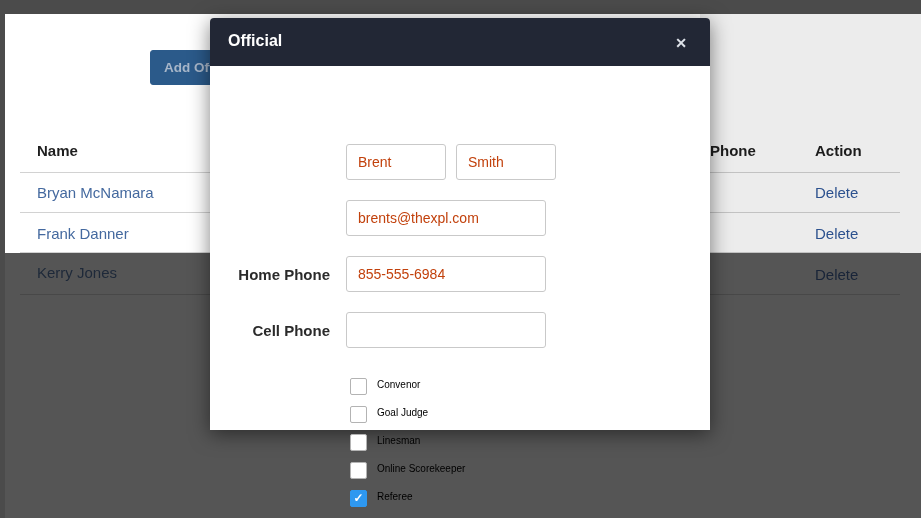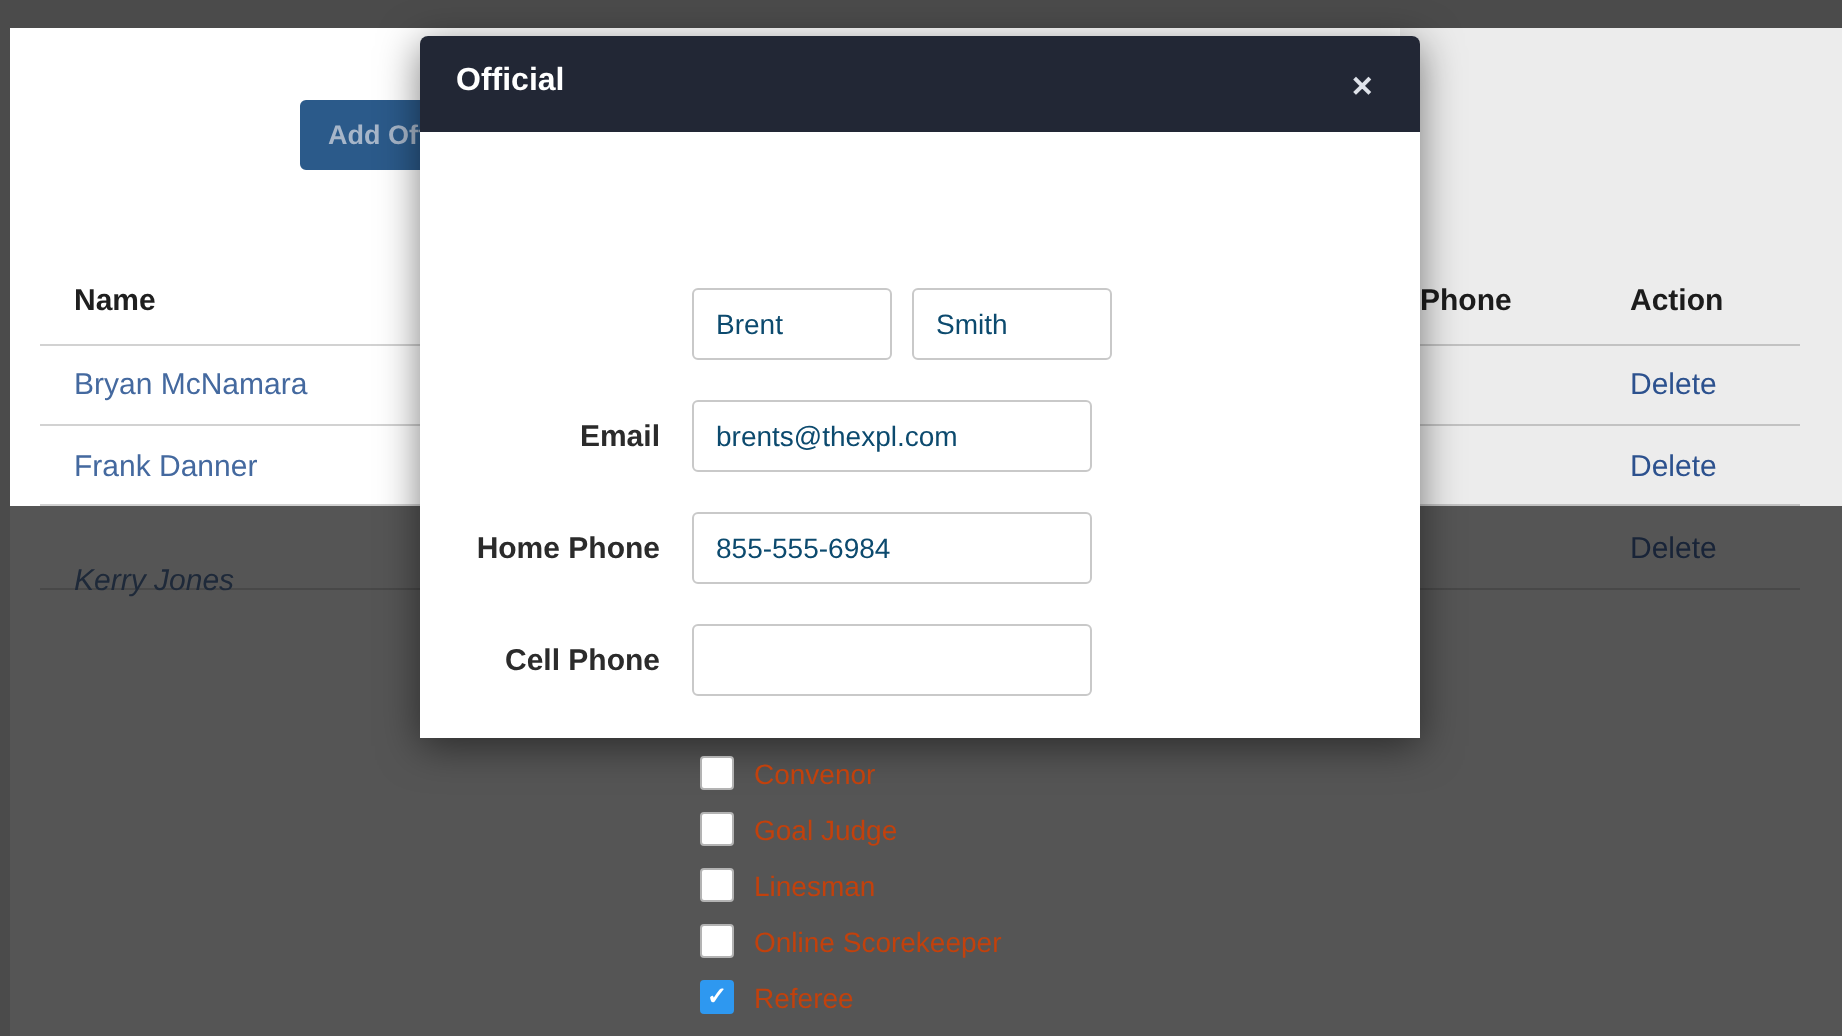--- a/index.html
+++ b/index.html
@@ -26,7 +26,7 @@
   .ov-bottom{left:0;top:253px;width:921px;height:265px;background:rgba(16,16,16,0.71);}
 
   
-  .modal{position:absolute;left:210px;top:18px;width:500px;height:351px;background:#ffffff;
+  .modal{position:absolute;left:210px;top:18px;width:500px;height:412px;background:#ffffff;
          border-radius:4px 4px 0 0;box-shadow:0 4px 20px rgba(0,0,0,0.5);z-index:10;}
   .modal-header{position:relative;height:48px;background:#222735;border-radius:4px 4px 0 0;}
   .modal-title{position:absolute;left:18px;top:14px;font-size:16px;font-weight:700;color:#ffffff;}

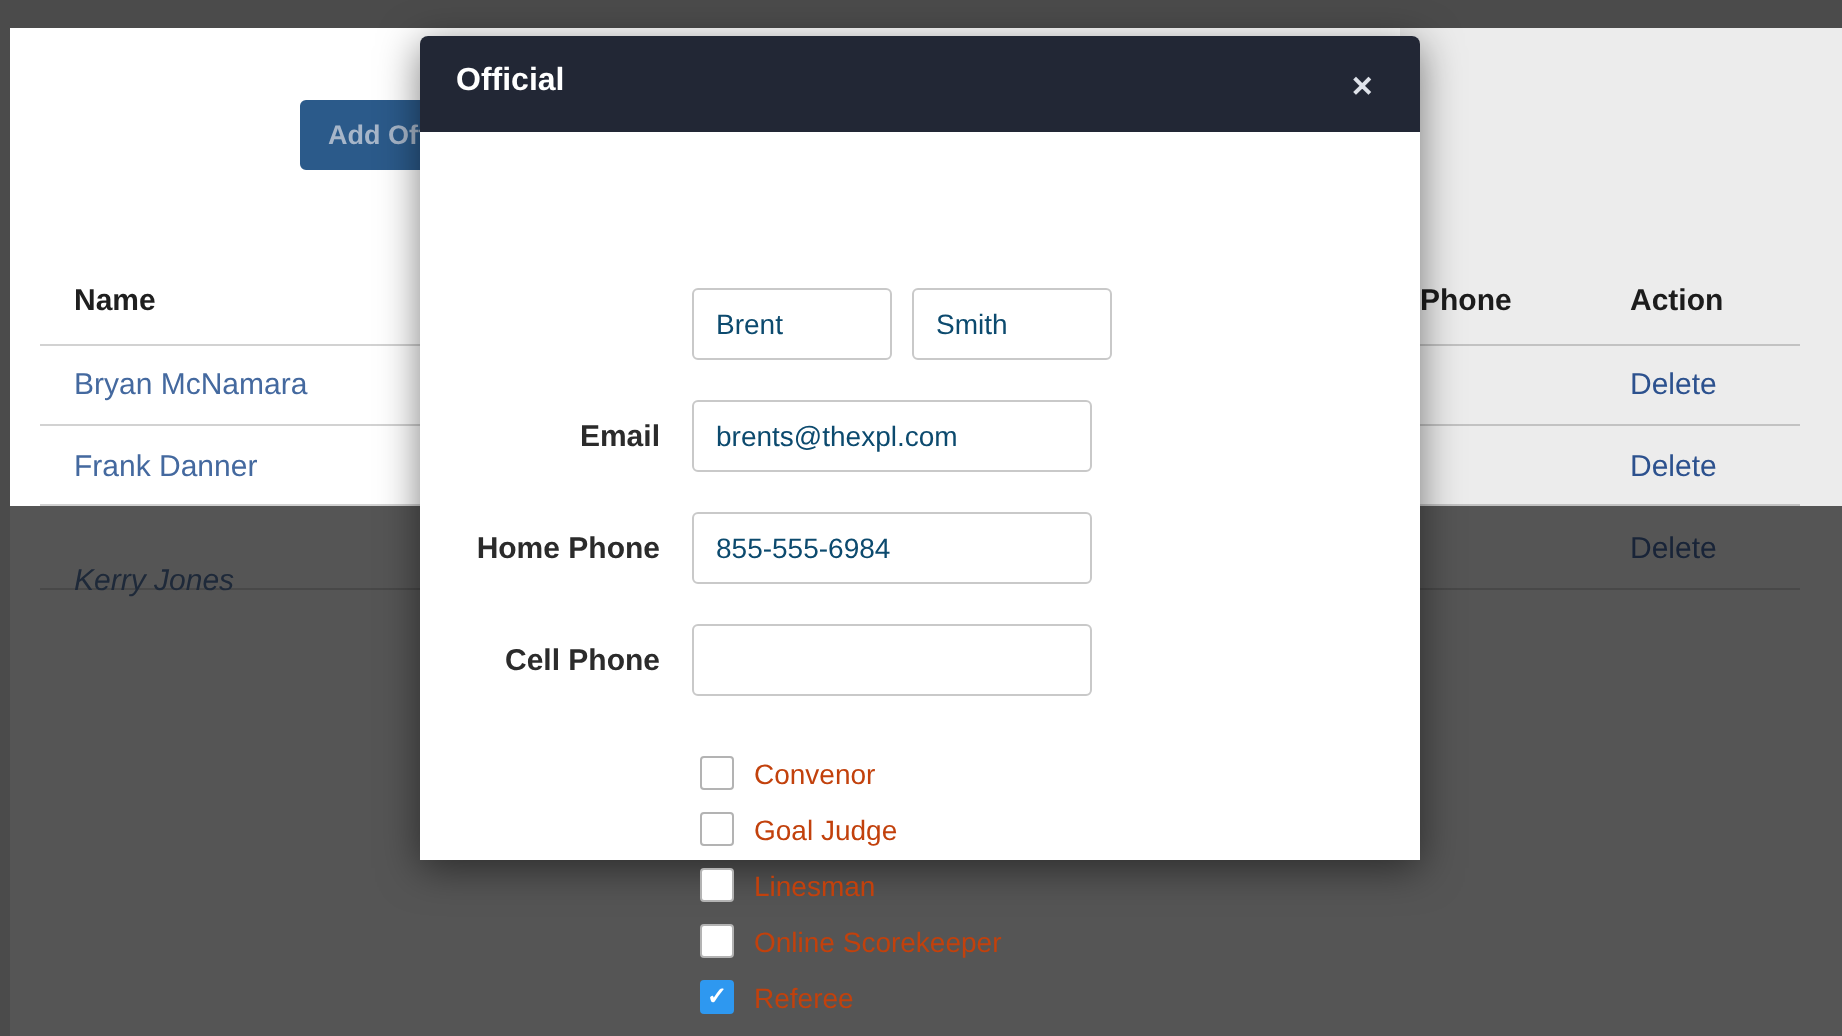--- a/index.html
+++ b/index.html
@@ -39,7 +39,7 @@
           color:#2b2b2b;line-height:17px;}
   .req{color:#e8423d;margin-right:3px;font-weight:700;}
   .tin{position:absolute;height:36px;box-sizing:border-box;border:1px solid #c9c9c9;border-radius:3px;
-       padding:0 11px;font-size:14px;color:#0c4a6e;font-family:"Liberation Sans",sans-serif;background:#fff;}
+       padding:0 11px;font-size:14px;color:#c2410c;font-family:"Liberation Sans",sans-serif;background:#fff;}
   .in-fn{left:136px;top:78px;width:100px;}
   .in-ln{left:246px;top:78px;width:100px;}
   .in-email{left:136px;top:134px;width:200px;}

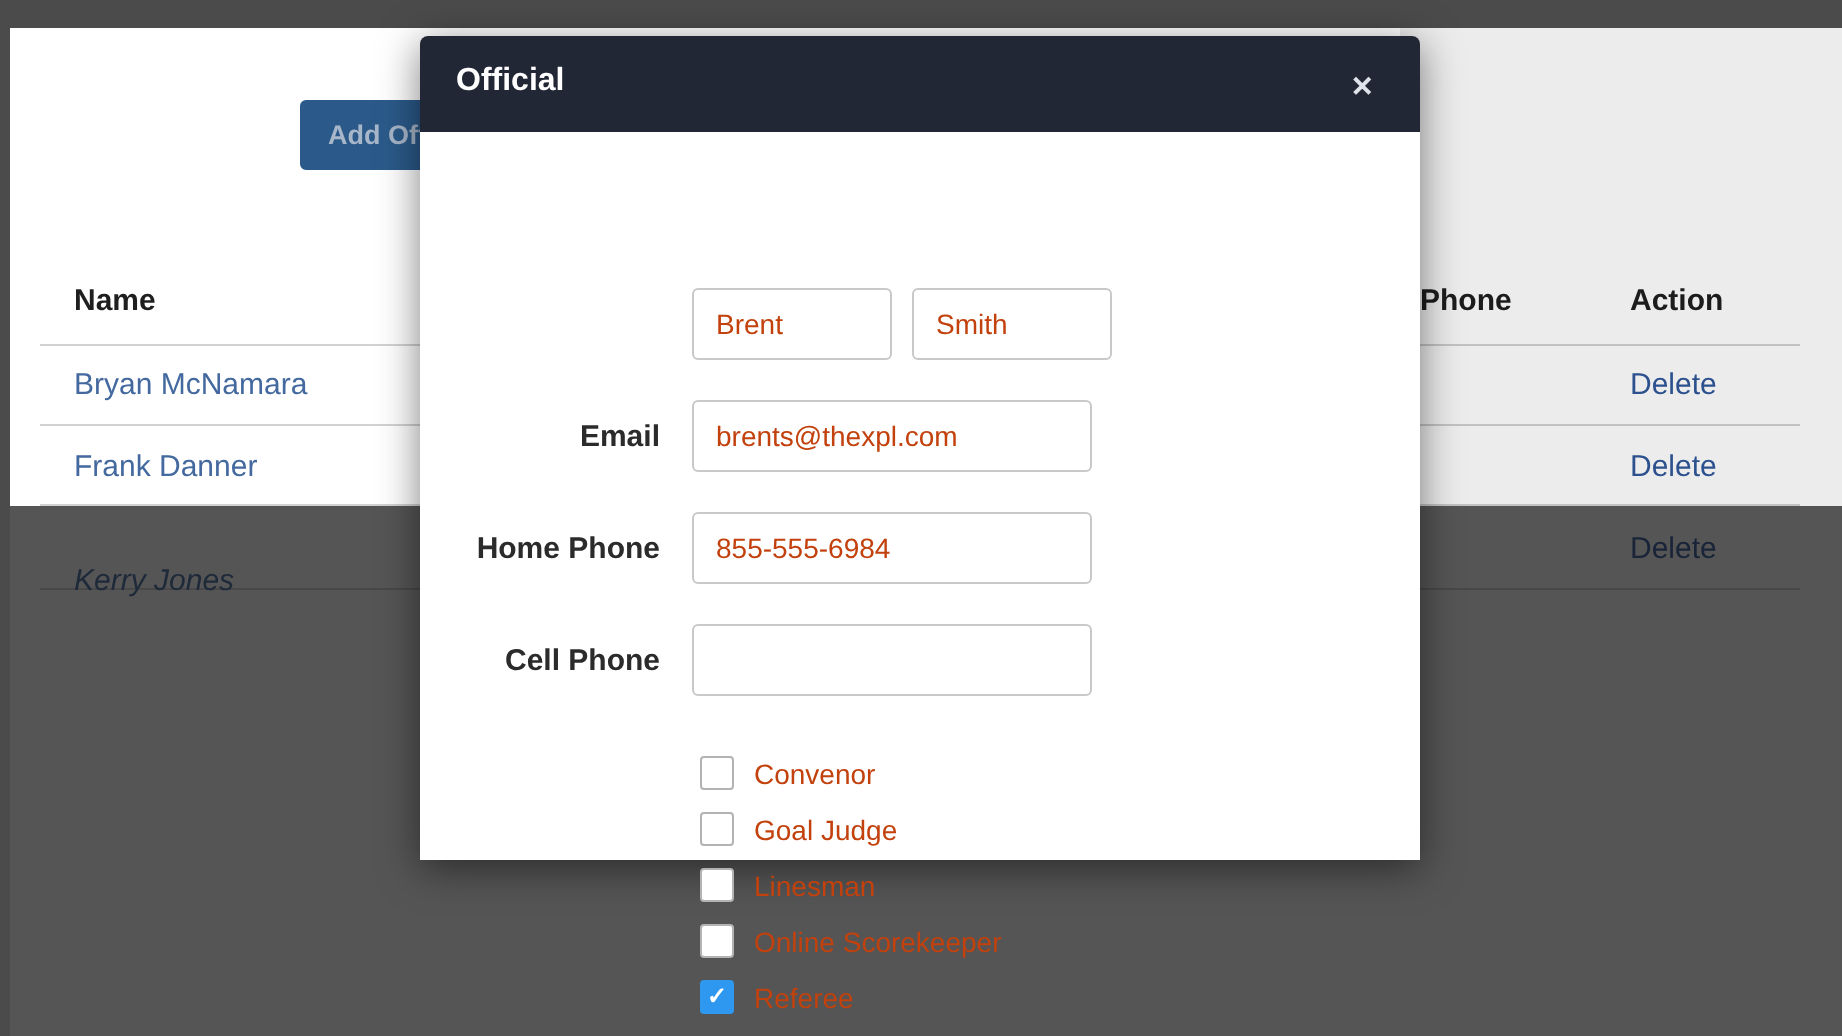--- a/index.html
+++ b/index.html
@@ -94,7 +94,6 @@
       <input class="tin in-fn" type="text" value="Brent" style="">
       <input class="tin in-ln" type="text" value="Smith" style="">
 
-      <div class="flabel lb-email">Email</div>
       <input class="tin in-email" type="text" value="brents@thexpl.com" style="">
 
       <div class="flabel lb-home">Home Phone</div>

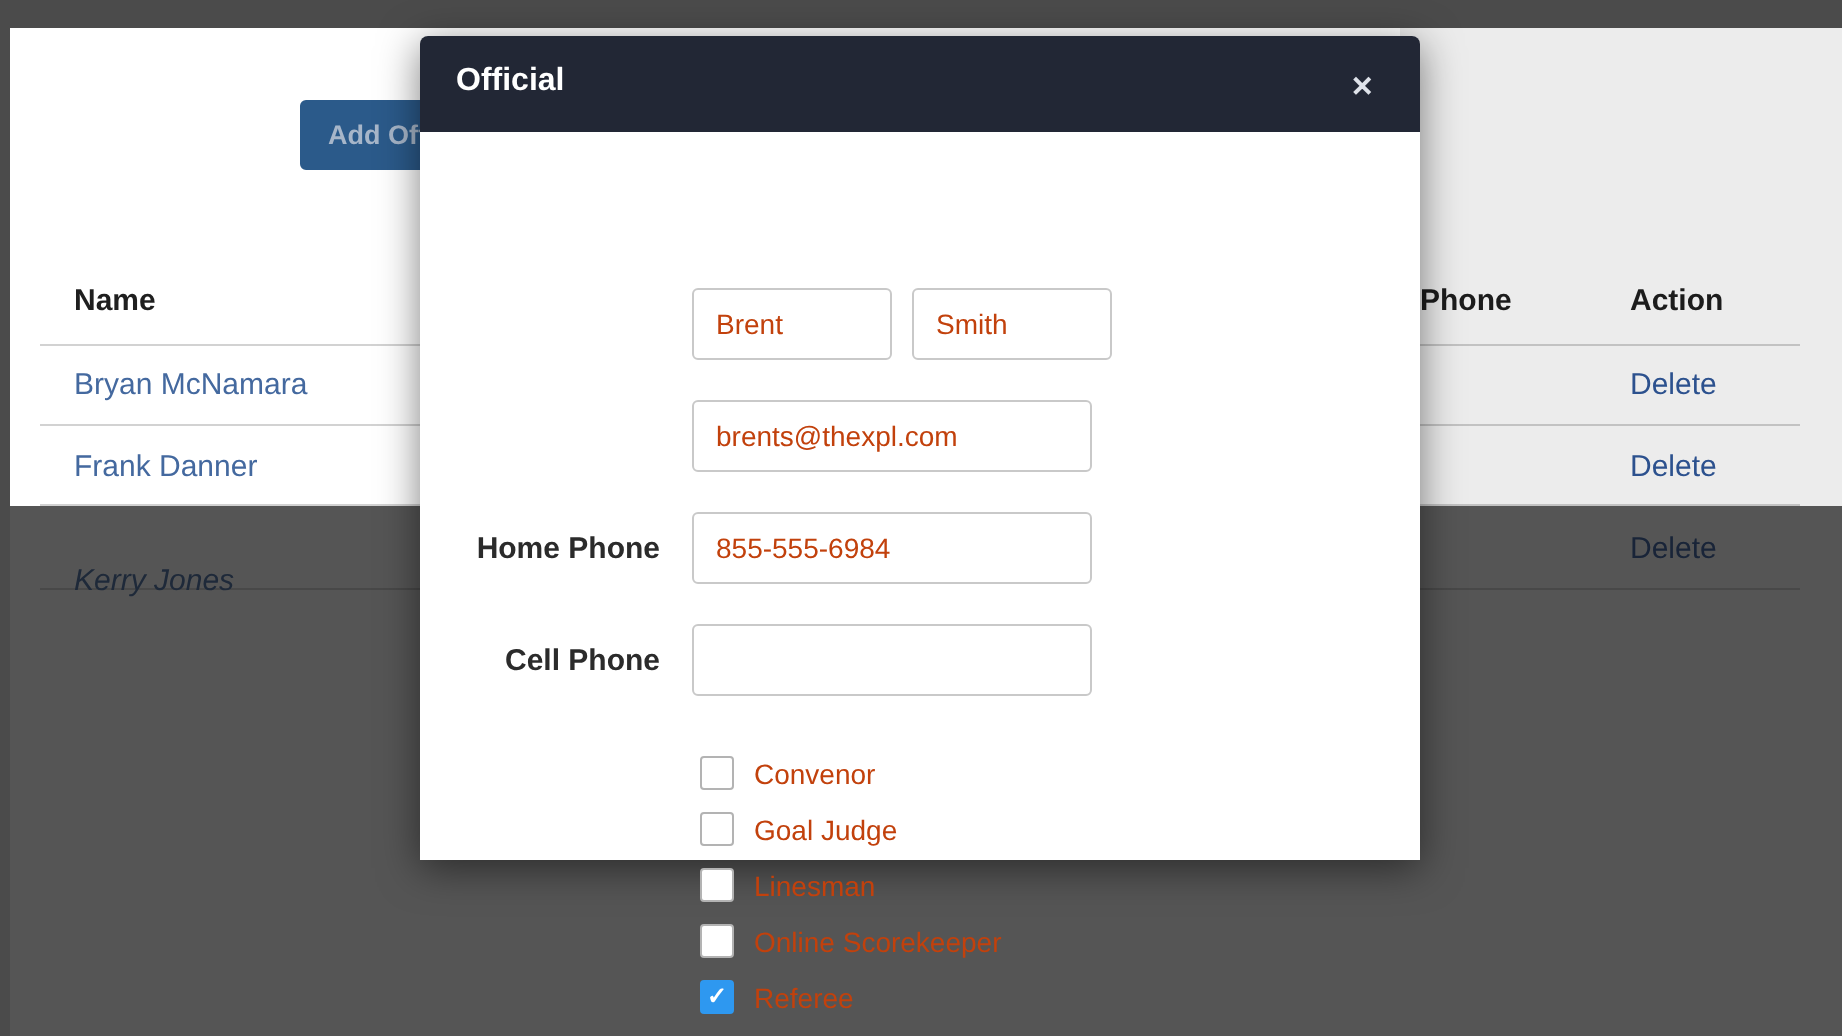--- a/index.html
+++ b/index.html
@@ -76,7 +76,7 @@
   <a class="cell-link action-col" style="top:184px;">Delete</a>
   <a class="cell-link name-col" style="top:225px;">Frank Danner</a>
   <a class="cell-link action-col" style="top:225px;">Delete</a>
-  <a class="cell-link name-col" style="top:282px;font-style:italic;">Kerry Jones</a>
+  <a class="cell-link name-col" style="top:264px;">Kerry Jones</a>
   <a class="cell-link action-col" style="top:266px;">Delete</a>
 
   <div class="ov ov-right"></div>

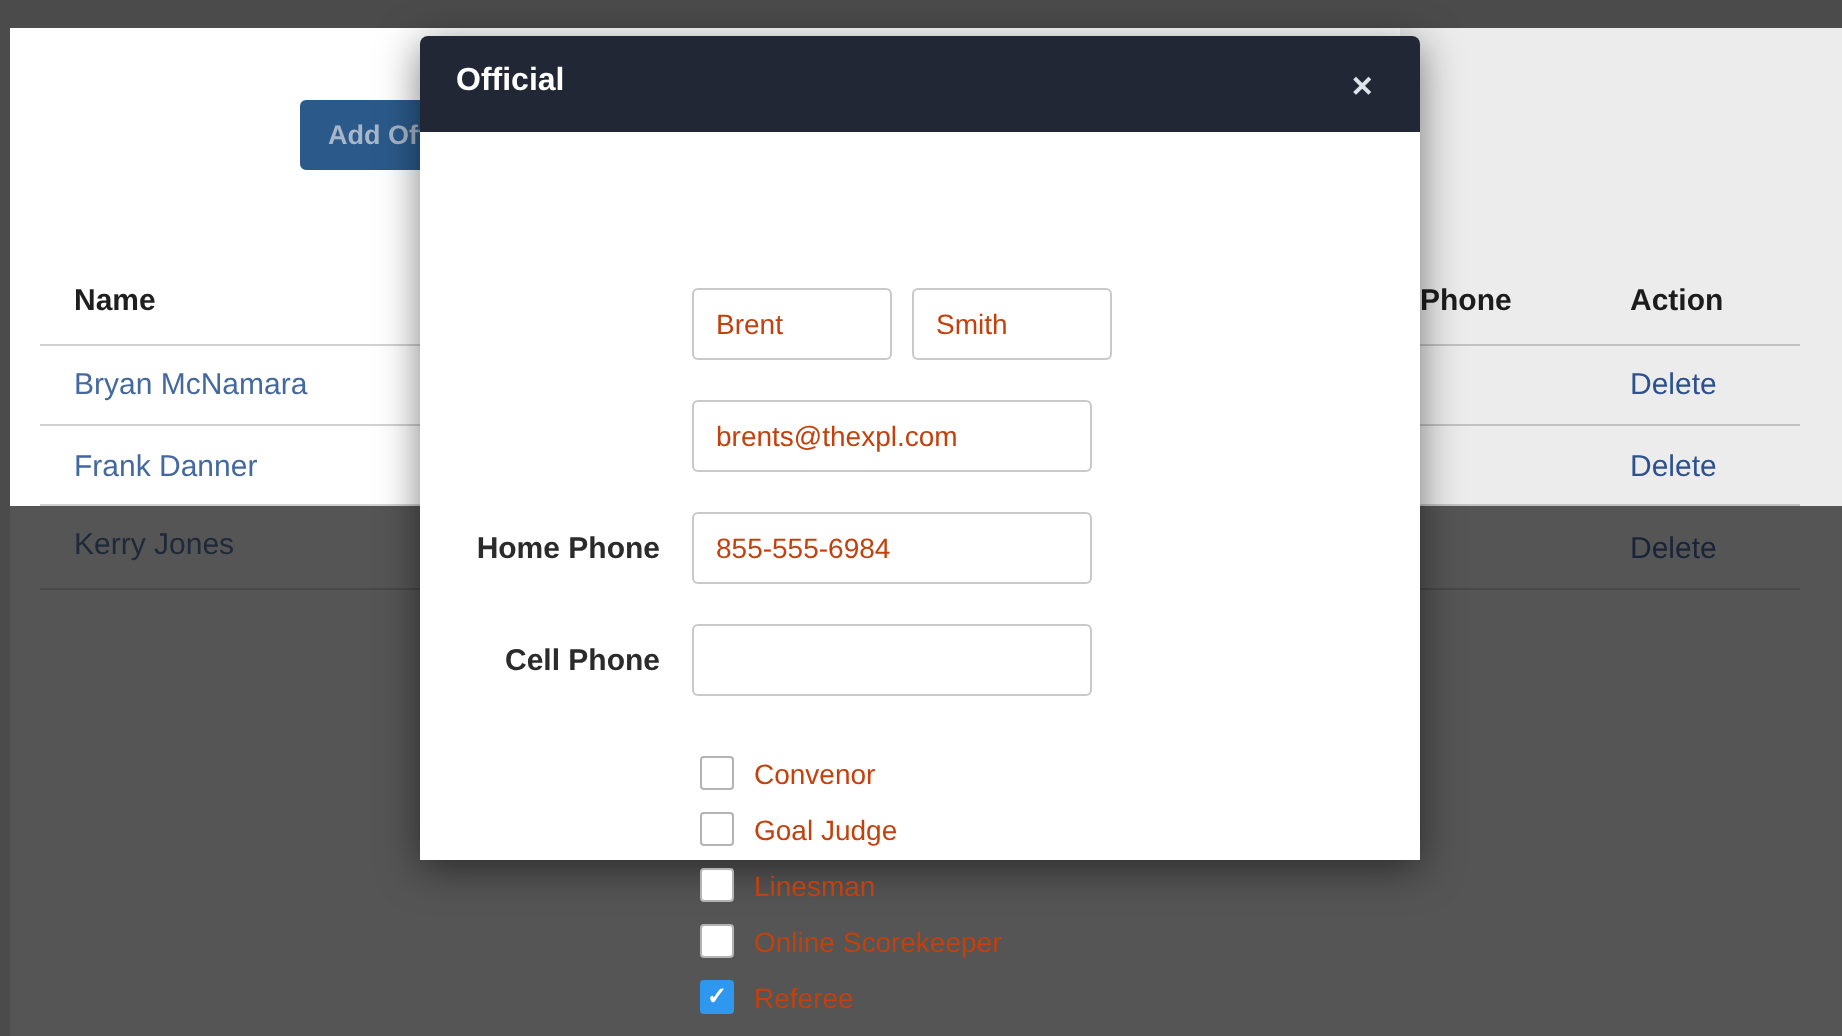--- a/index.html
+++ b/index.html
@@ -52,7 +52,7 @@
               border:1px solid #b3b3b3;border-radius:2px;background:#fff;color:transparent;
               font-size:12px;font-weight:700;text-align:center;line-height:15px;cursor:pointer;}
   .cbrow.checked .box{background:#2e98f0;border-color:#2e98f0;color:#ffffff;}
-  .cbrow .cblabel{position:absolute;left:27px;top:1px;font-size:14px;color:#c2410c;white-space:nowrap;}
+  .cbrow .cblabel{position:absolute;left:27px;top:1px;font-size:10px;color:#000000;white-space:nowrap;}
   .cb0{top:312px;} .cb1{top:340px;} .cb2{top:368px;} .cb3{top:396px;}
   .cb4{top:424px;} .cb5{top:452px;} .cb6{top:480px;}
 </style>

